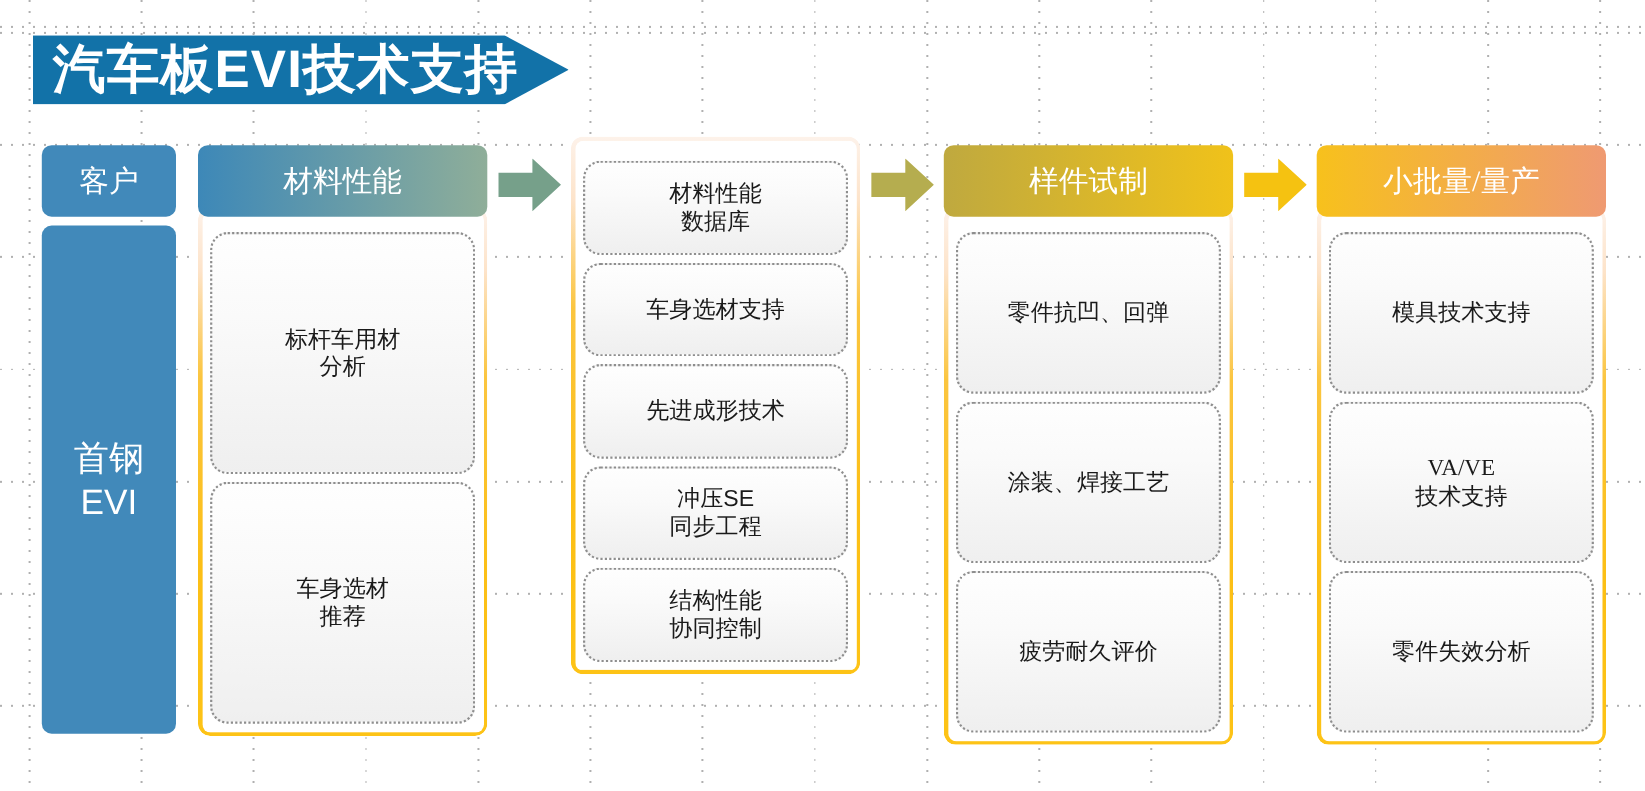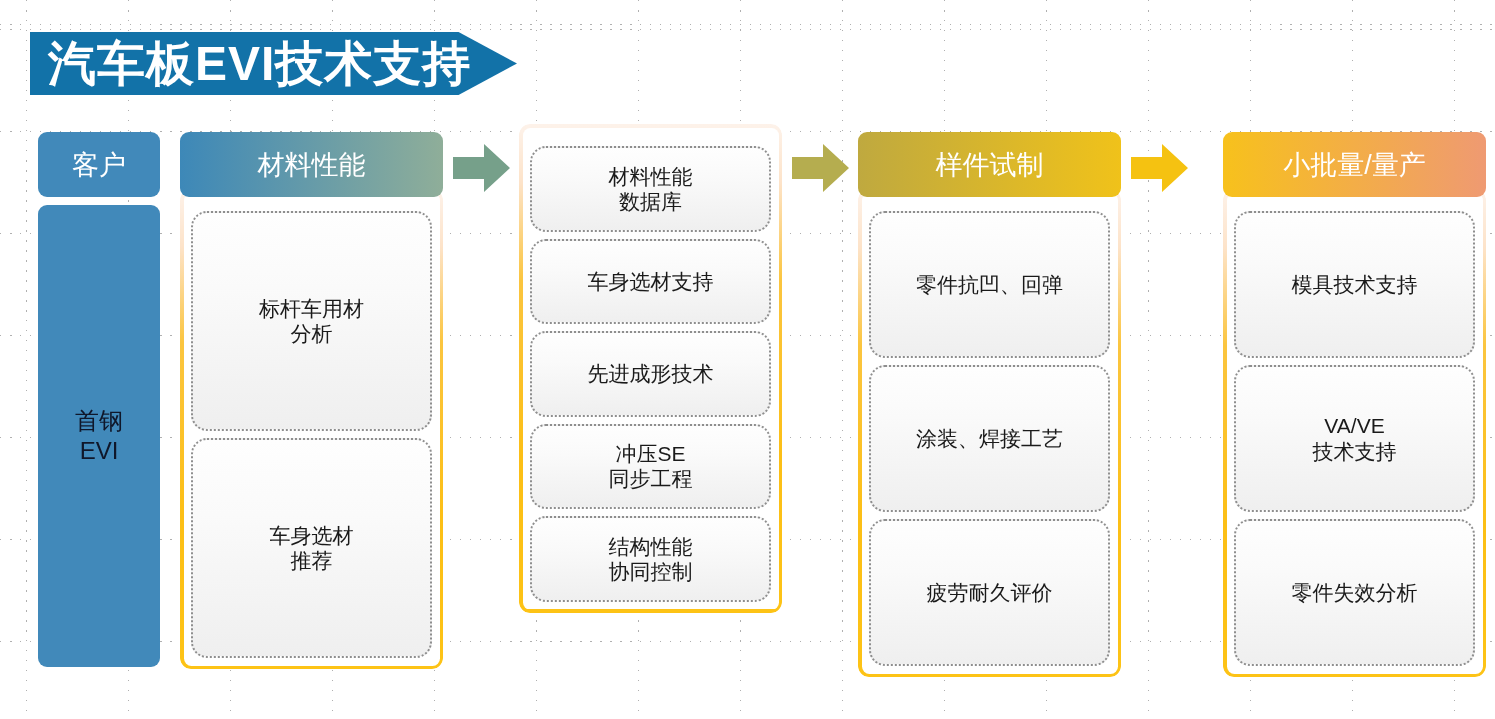--- a/index.html
+++ b/index.html
@@ -102,7 +102,7 @@
   #col-s1 { left: 180px; }
   #col-s2 { left: 519px; }
   #col-s3 { left: 858px; }
-  #col-s4 { left: 1223px; }
+  #col-s4 { left: 1197px; font-family: Liberation Serif, serif; }
 
   .stage-head {
     height: 65px;

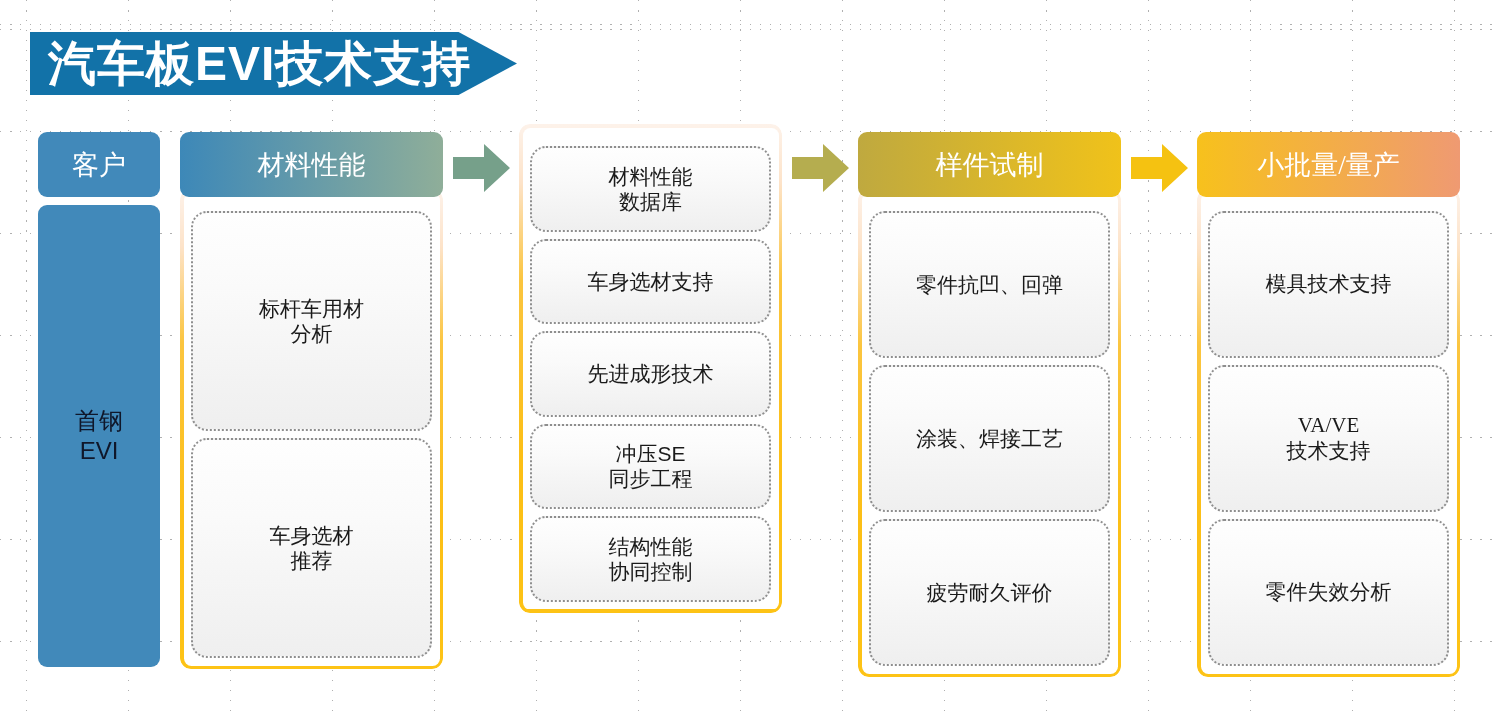--- a/index.html
+++ b/index.html
@@ -92,8 +92,8 @@
     align-items: center;
     justify-content: center;
     text-align: center;
-    color: #0f172a;
-    font-size: 24px;
+    color: #ffffff;
+    font-size: 32px;
     line-height: 1.25;
   }
 

